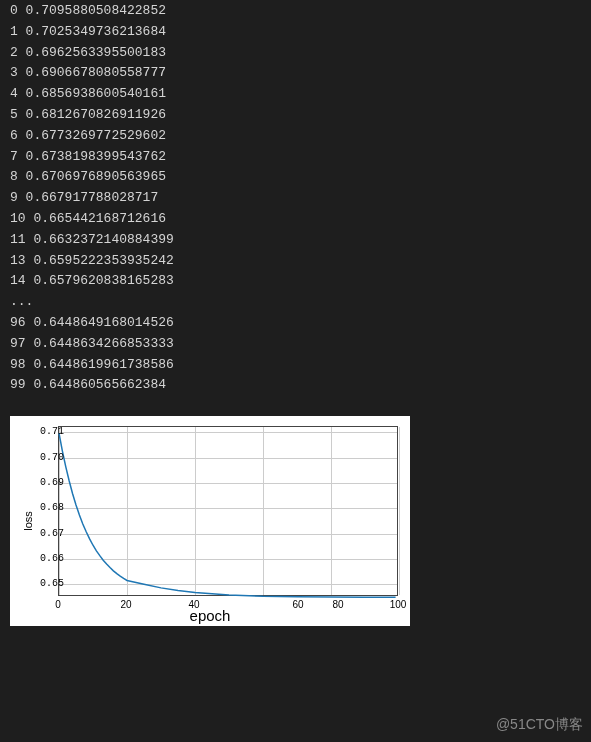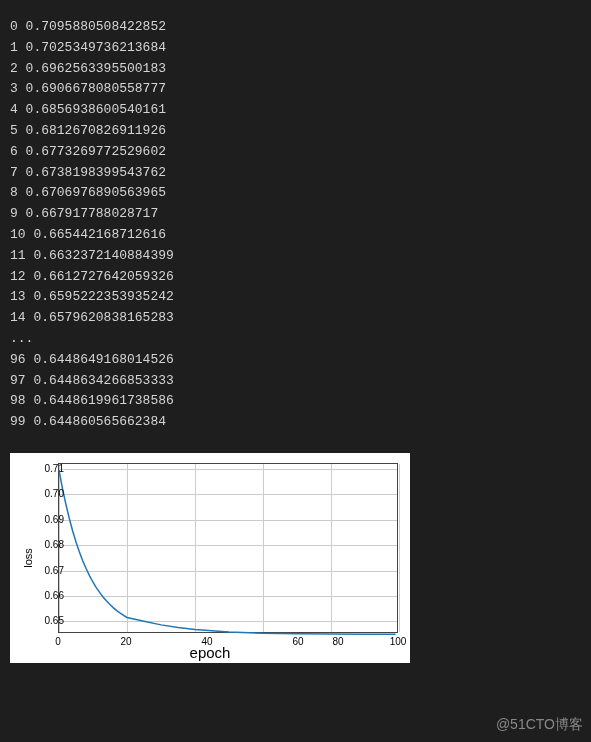--- a/index.html
+++ b/index.html
@@ -13,7 +13,7 @@
     overflow: hidden;
   }
   .console {
-    padding: 17px 5px 10px 10px;
+    padding: 1px 5px 10px 10px;
     font-size: 13px;
     line-height: 1.6;
   }

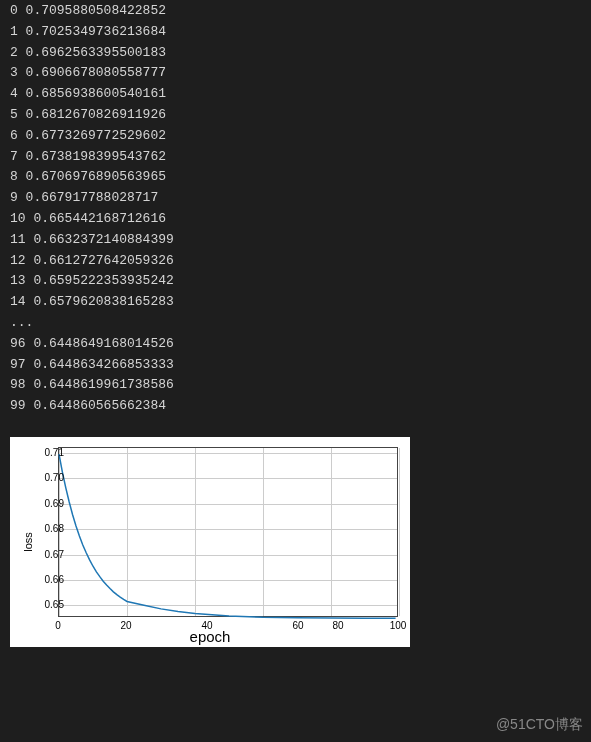--- a/index.html
+++ b/index.html
@@ -105,7 +105,6 @@
       <div class="row">9 0.667917788028717</div>
       <div class="row">10 0.665442168712616</div>
       <div class="row">11 0.6632372140884399</div>
-      <div class="row">12 0.6612727642059326</div>
       <div class="row">13 0.6595222353935242</div>
       <div class="row">14 0.6579620838165283</div>
     </div>

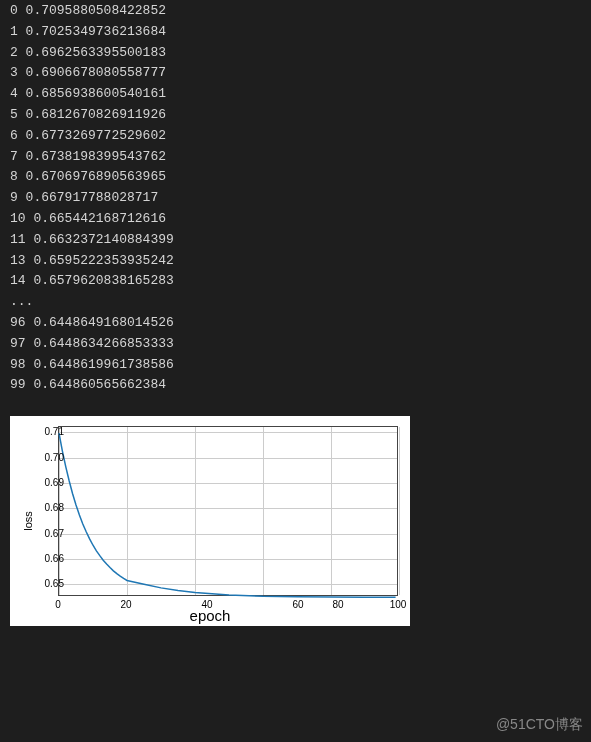--- a/index.html
+++ b/index.html
@@ -47,6 +47,7 @@
     font-size: 10px;
     transform: translateY(-50%);
     color: #000;
+    font-family: Liberation Mono, monospace;
   }
   .xtick {
     position: absolute;

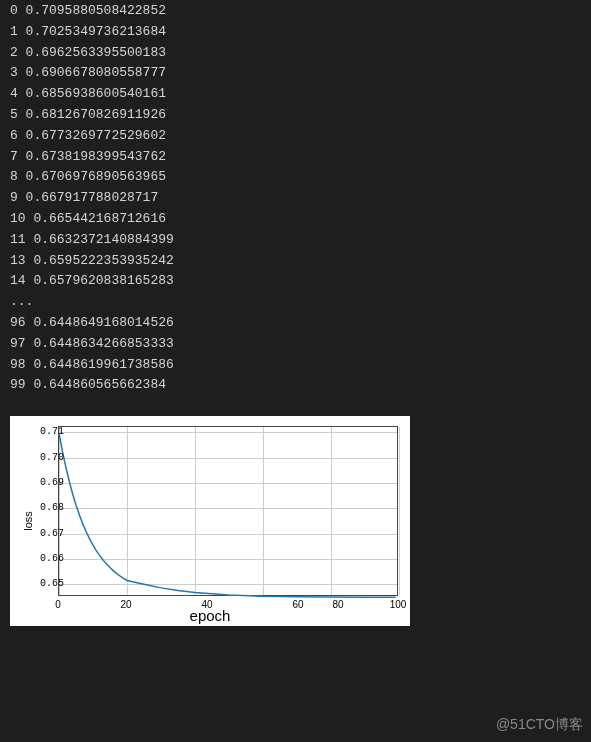--- a/index.html
+++ b/index.html
@@ -152,7 +152,7 @@
   <div id="xticks">
       <div class="xtick" style="left: 48px;">0</div>
       <div class="xtick" style="left: 116px; text-align: center;">20</div>
-      <div class="xtick" style="left: 184px; margin-left: 13px;">40</div>
+      <div class="xtick" style="left: 184px;">40</div>
       <div class="xtick" style="left: 252px; margin-left: 36px;">60</div>
       <div class="xtick" style="left: 320px; margin-left: 8px;">80</div>
       <div class="xtick" style="left: 388px;">100</div>

